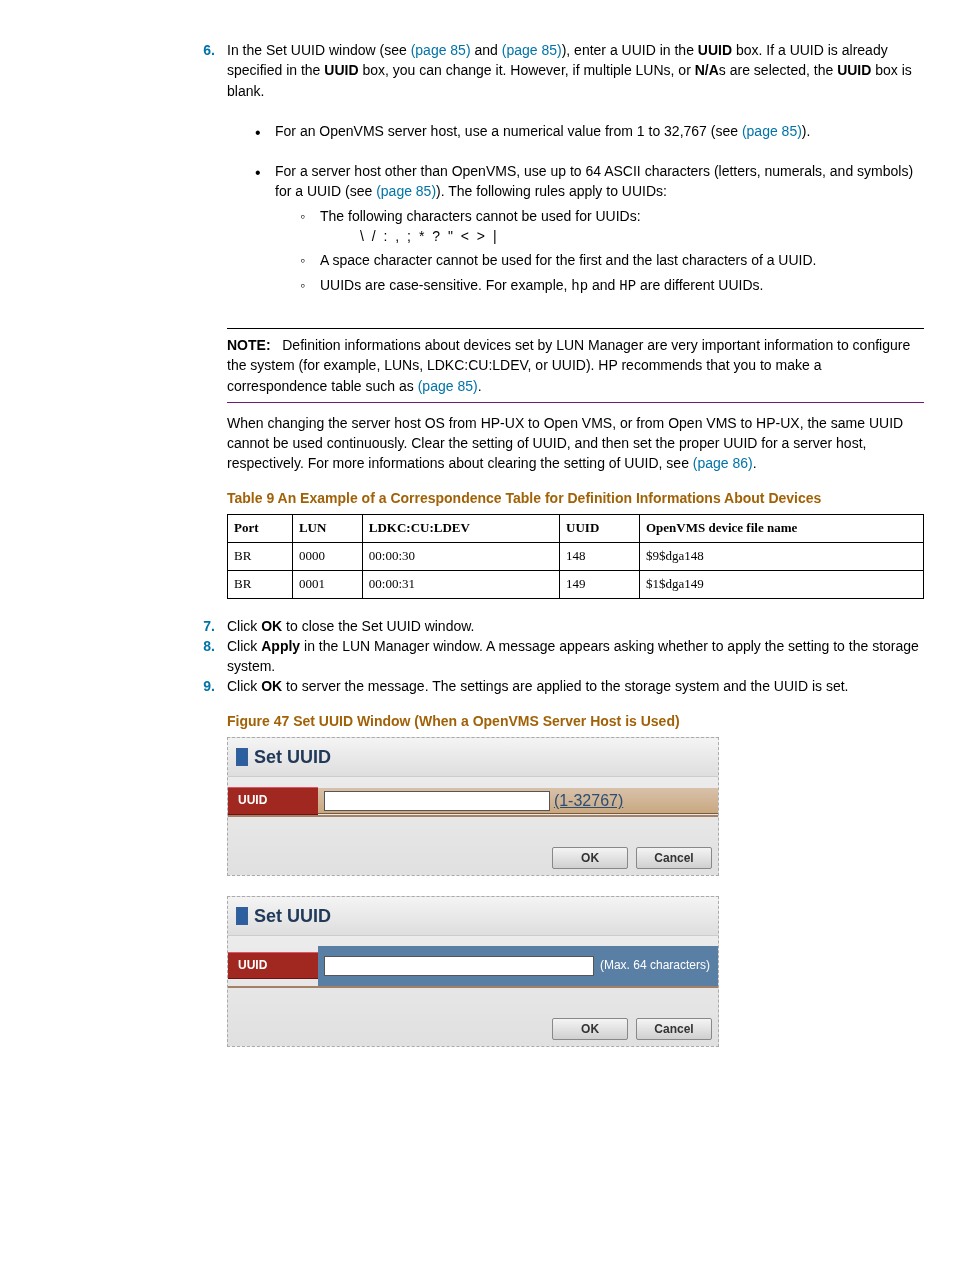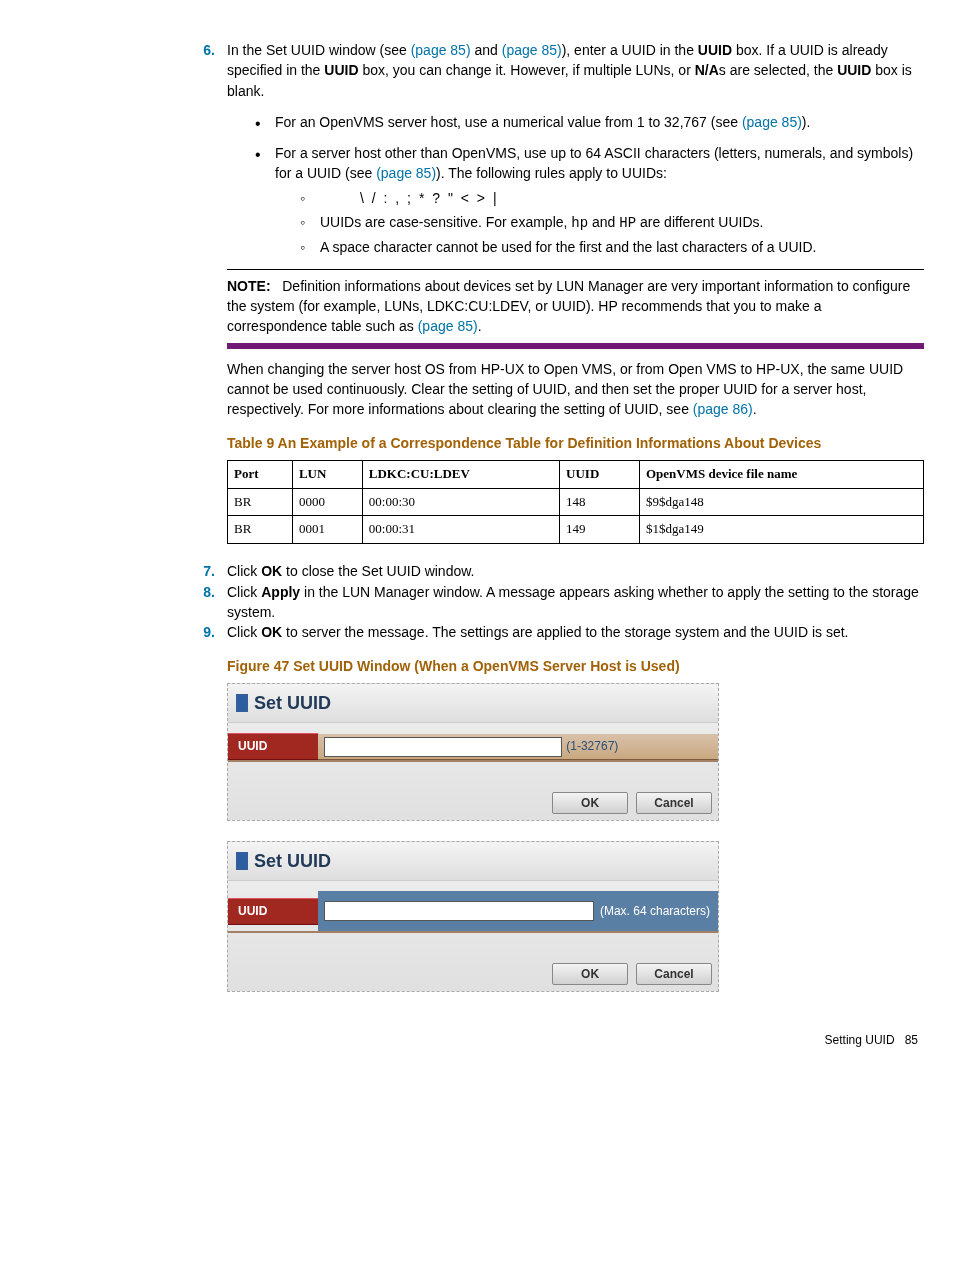--- a/index.html
+++ b/index.html
@@ -22,7 +22,7 @@
       vertical-align: top;
     }
     ul.bullets { list-style: none; padding-left: 28px; margin: 8px 0; }
-    ul.bullets > li { position: relative; margin: 11px 0; padding-left: 20px; }
+    ul.bullets > li { position: relative; margin: 20px 0; padding-left: 20px; }
     ul.bullets > li:before { content: "\2022"; position: absolute; left: 0; font-size: 16px;}
     ul.circ { list-style: none; padding-left: 25px; }
     ul.circ > li { position: relative; margin: 4px 0; padding-left: 20px; }

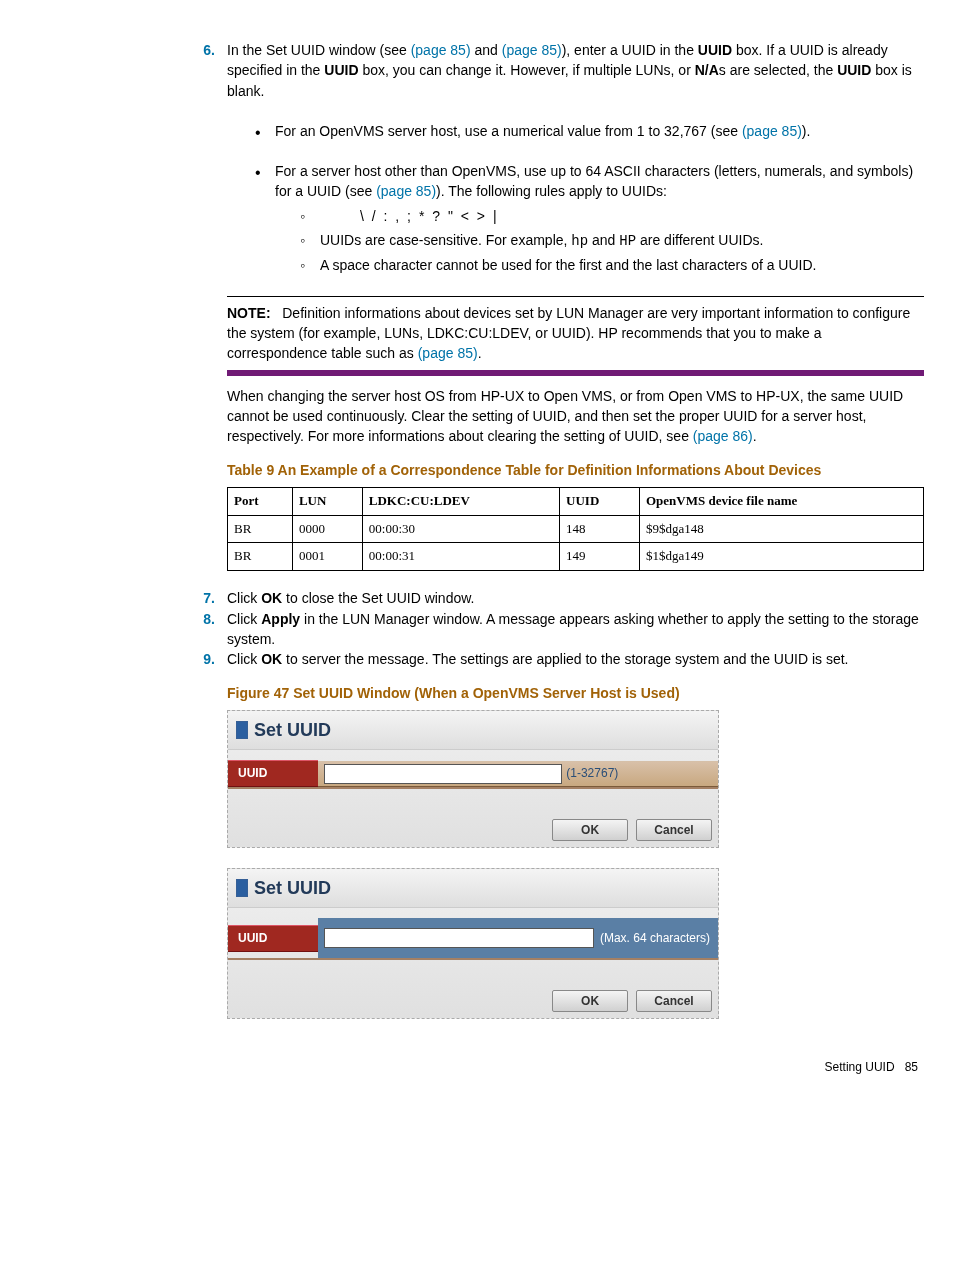--- a/index.html
+++ b/index.html
@@ -99,6 +99,7 @@
           <span>For a server host other than OpenVMS, use up to 64 ASCII characters (letters, numerals, and symbols) for a UUID (see </span><span class="link">(page 85)</span><span>). The following rules apply to UUIDs:</span>
           <ul class="circ">
             <li>
+              <span>The following characters cannot be used for UUIDs:</span>
               <div class="forbidden-chars">\ / : , ; * ? " &lt; &gt; |</div>
             </li>
             <li>

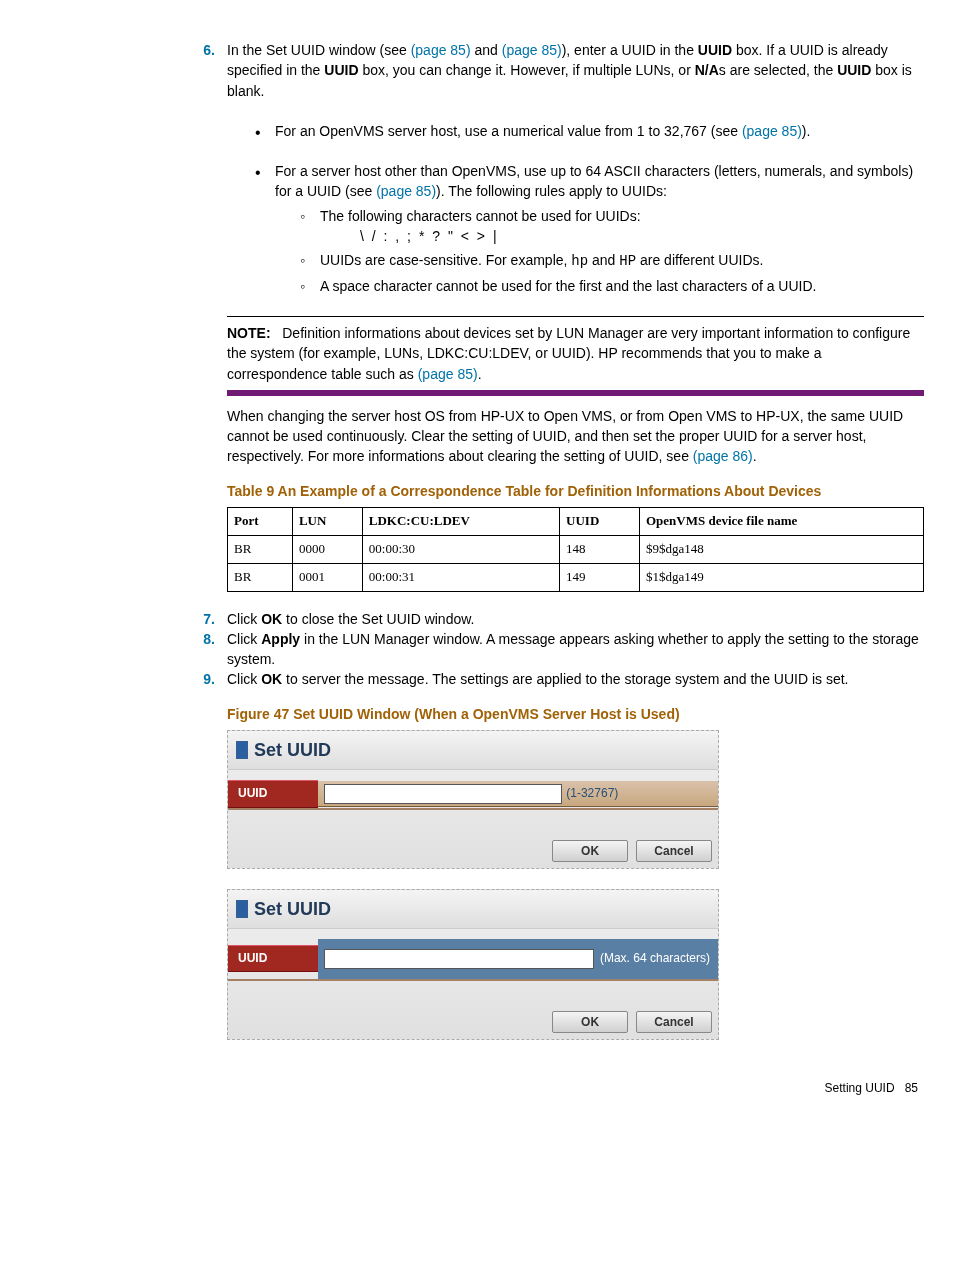--- a/index.html
+++ b/index.html
@@ -102,10 +102,10 @@
               <span>The following characters cannot be used for UUIDs:</span>
               <div class="forbidden-chars">\ / : , ; * ? " &lt; &gt; |</div>
             </li>
+            <li>A space character cannot be used for the first and the last characters of a UUID.</li>
             <li>
               <span>UUIDs are case-sensitive. For example, </span><span class="mono">hp</span><span> and </span><span class="mono">HP</span><span> are different UUIDs.</span>
             </li>
-            <li>A space character cannot be used for the first and the last characters of a UUID.</li>
           </ul>
         </li>
       </ul>

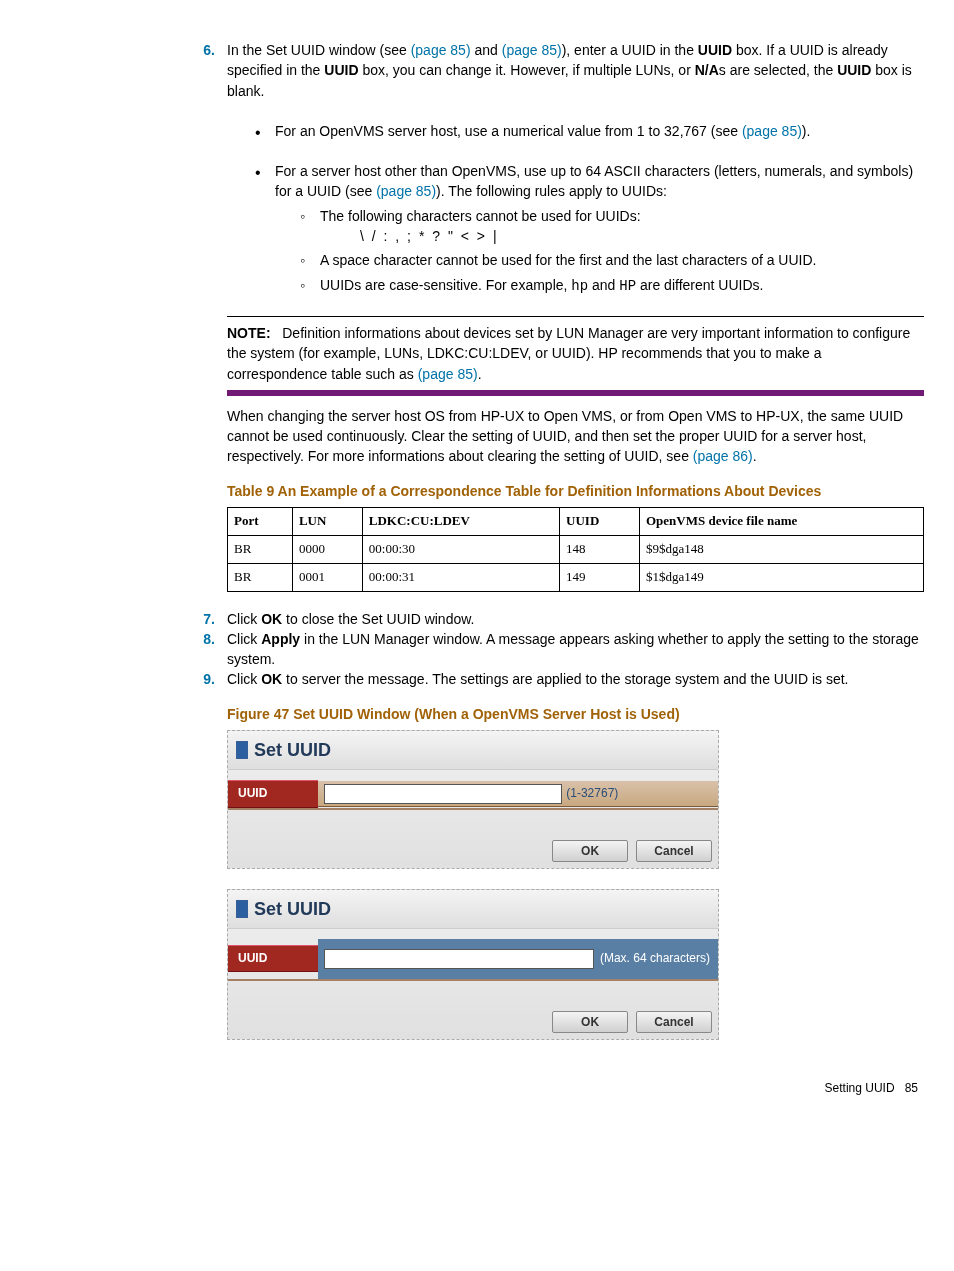--- a/index.html
+++ b/index.html
@@ -30,7 +30,7 @@
     .link { color: #0073a8; }
     .bold { font-weight: bold; }
     .mono { font-family: "Courier New", monospace; }
-    .note-block { border-top: 1px solid #000; border-bottom: 6px solid #701a75; padding: 6px 0; margin: 0 0 10px 0; }
+    .note-block { border-top: 1px solid #000; border-bottom: 1px solid #701a75; padding: 6px 0; margin: 12px 0 10px 0; }
     .caption { color: #a16207; font-weight: bold; margin-top: 14px; margin-bottom: 6px; }
     table.devtable { border-collapse: collapse; width: 100%; margin-bottom: 17px; font-family: Liberation Serif, serif; }
     table.devtable th, table.devtable td { border: 1px solid #000; padding: 4px 6px; text-align: left; font-size: 13px; vertical-align: top;}

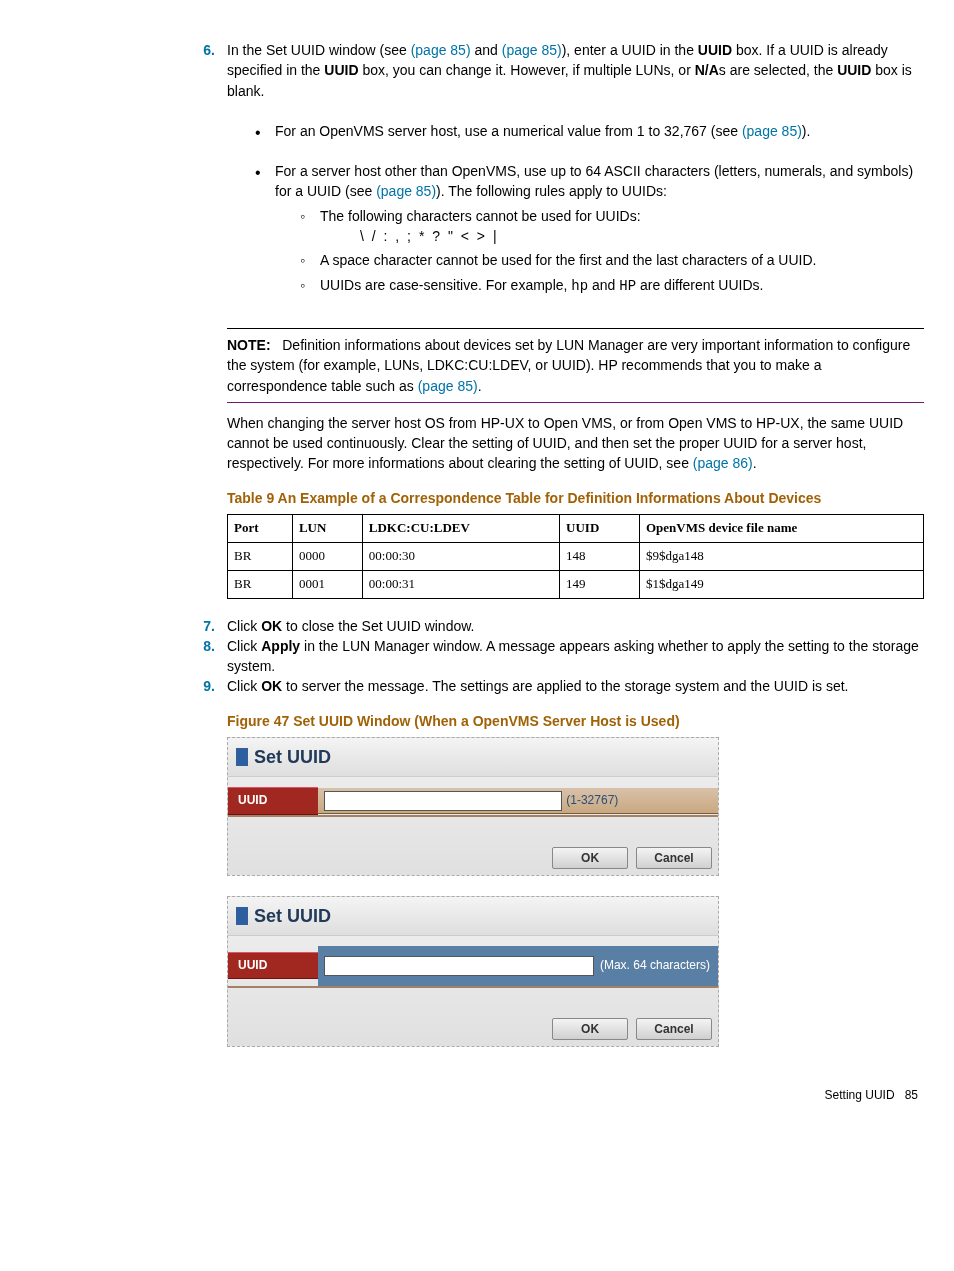--- a/index.html
+++ b/index.html
@@ -63,7 +63,7 @@
     .dlg-row input {
       flex:1; height:16px; border:1px solid #555; background:#fff; padding:1px; margin-right:4px;
     }
-    .dlg-row .hint { color: #2a4e78; font-size:12px; white-space:nowrap;}
+    .dlg-row .hint { color: #2a4e78; font-size:16px; white-space:nowrap;text-decoration:underline;}
     .dlg-row .hint-white { color:#fff; font-size:12px; white-space:nowrap; background:#5a7fa5; padding: 0 2px;}
     .dlg-row .hint-wrap2 { background:#5a7fa5; display:flex; align-items:center; flex:1; height:24px; padding:8px 6px;}
     .dlg-row .hint-wrap2 input{ flex:1; }

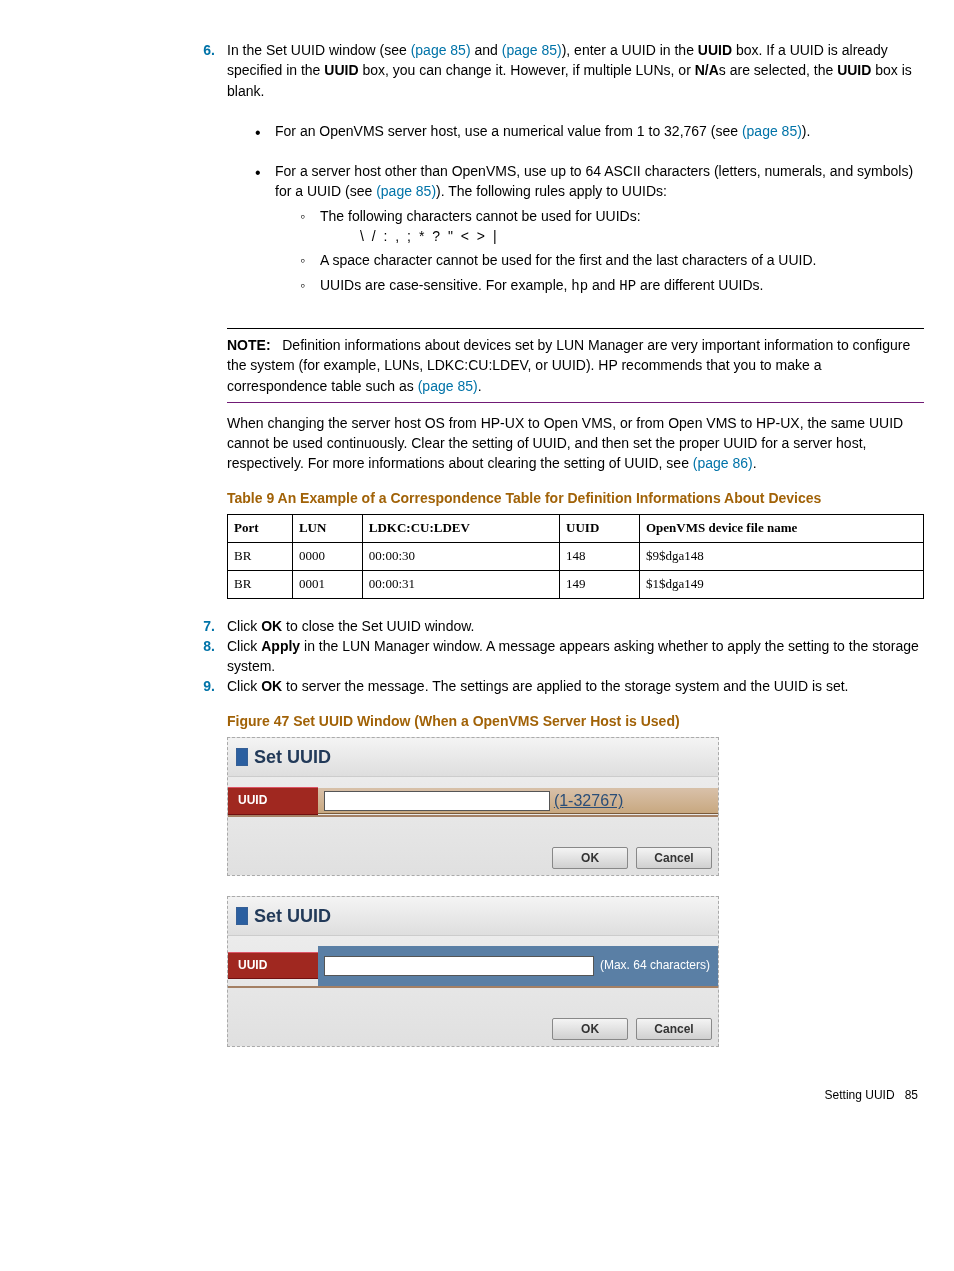--- a/index.html
+++ b/index.html
@@ -209,9 +209,6 @@
     </div>
   </div>
 
-  <div class="footer">
-    <span>Setting UUID</span>&nbsp;&nbsp;&nbsp;<span>85</span>
-  </div>
 
 </div>
 

